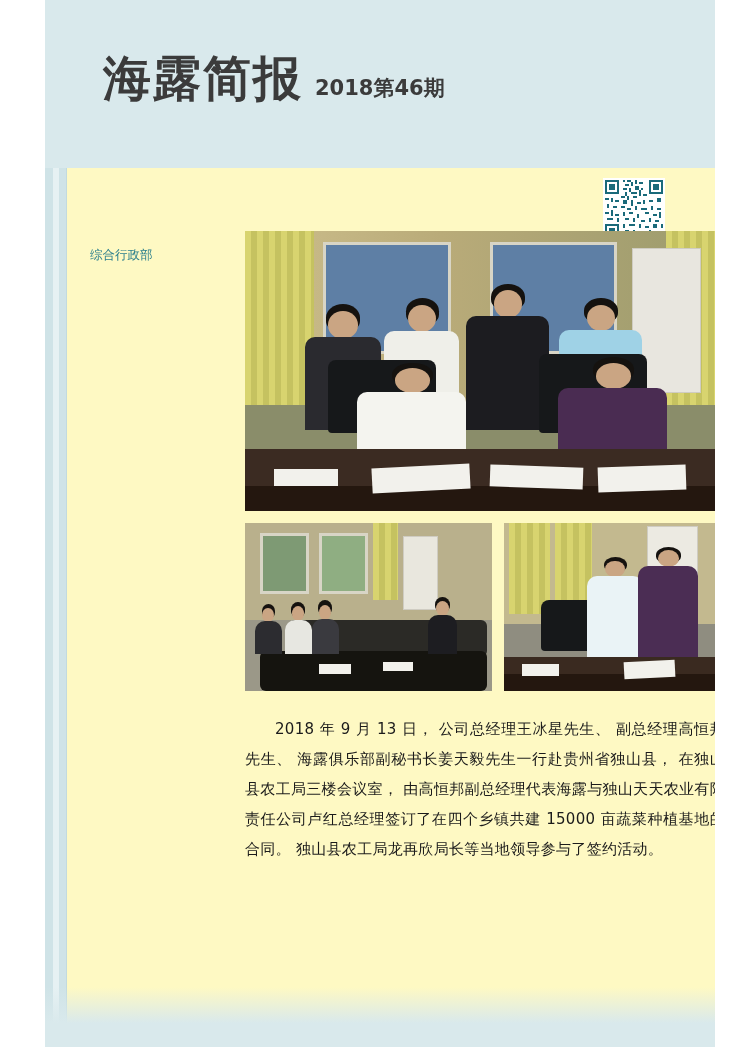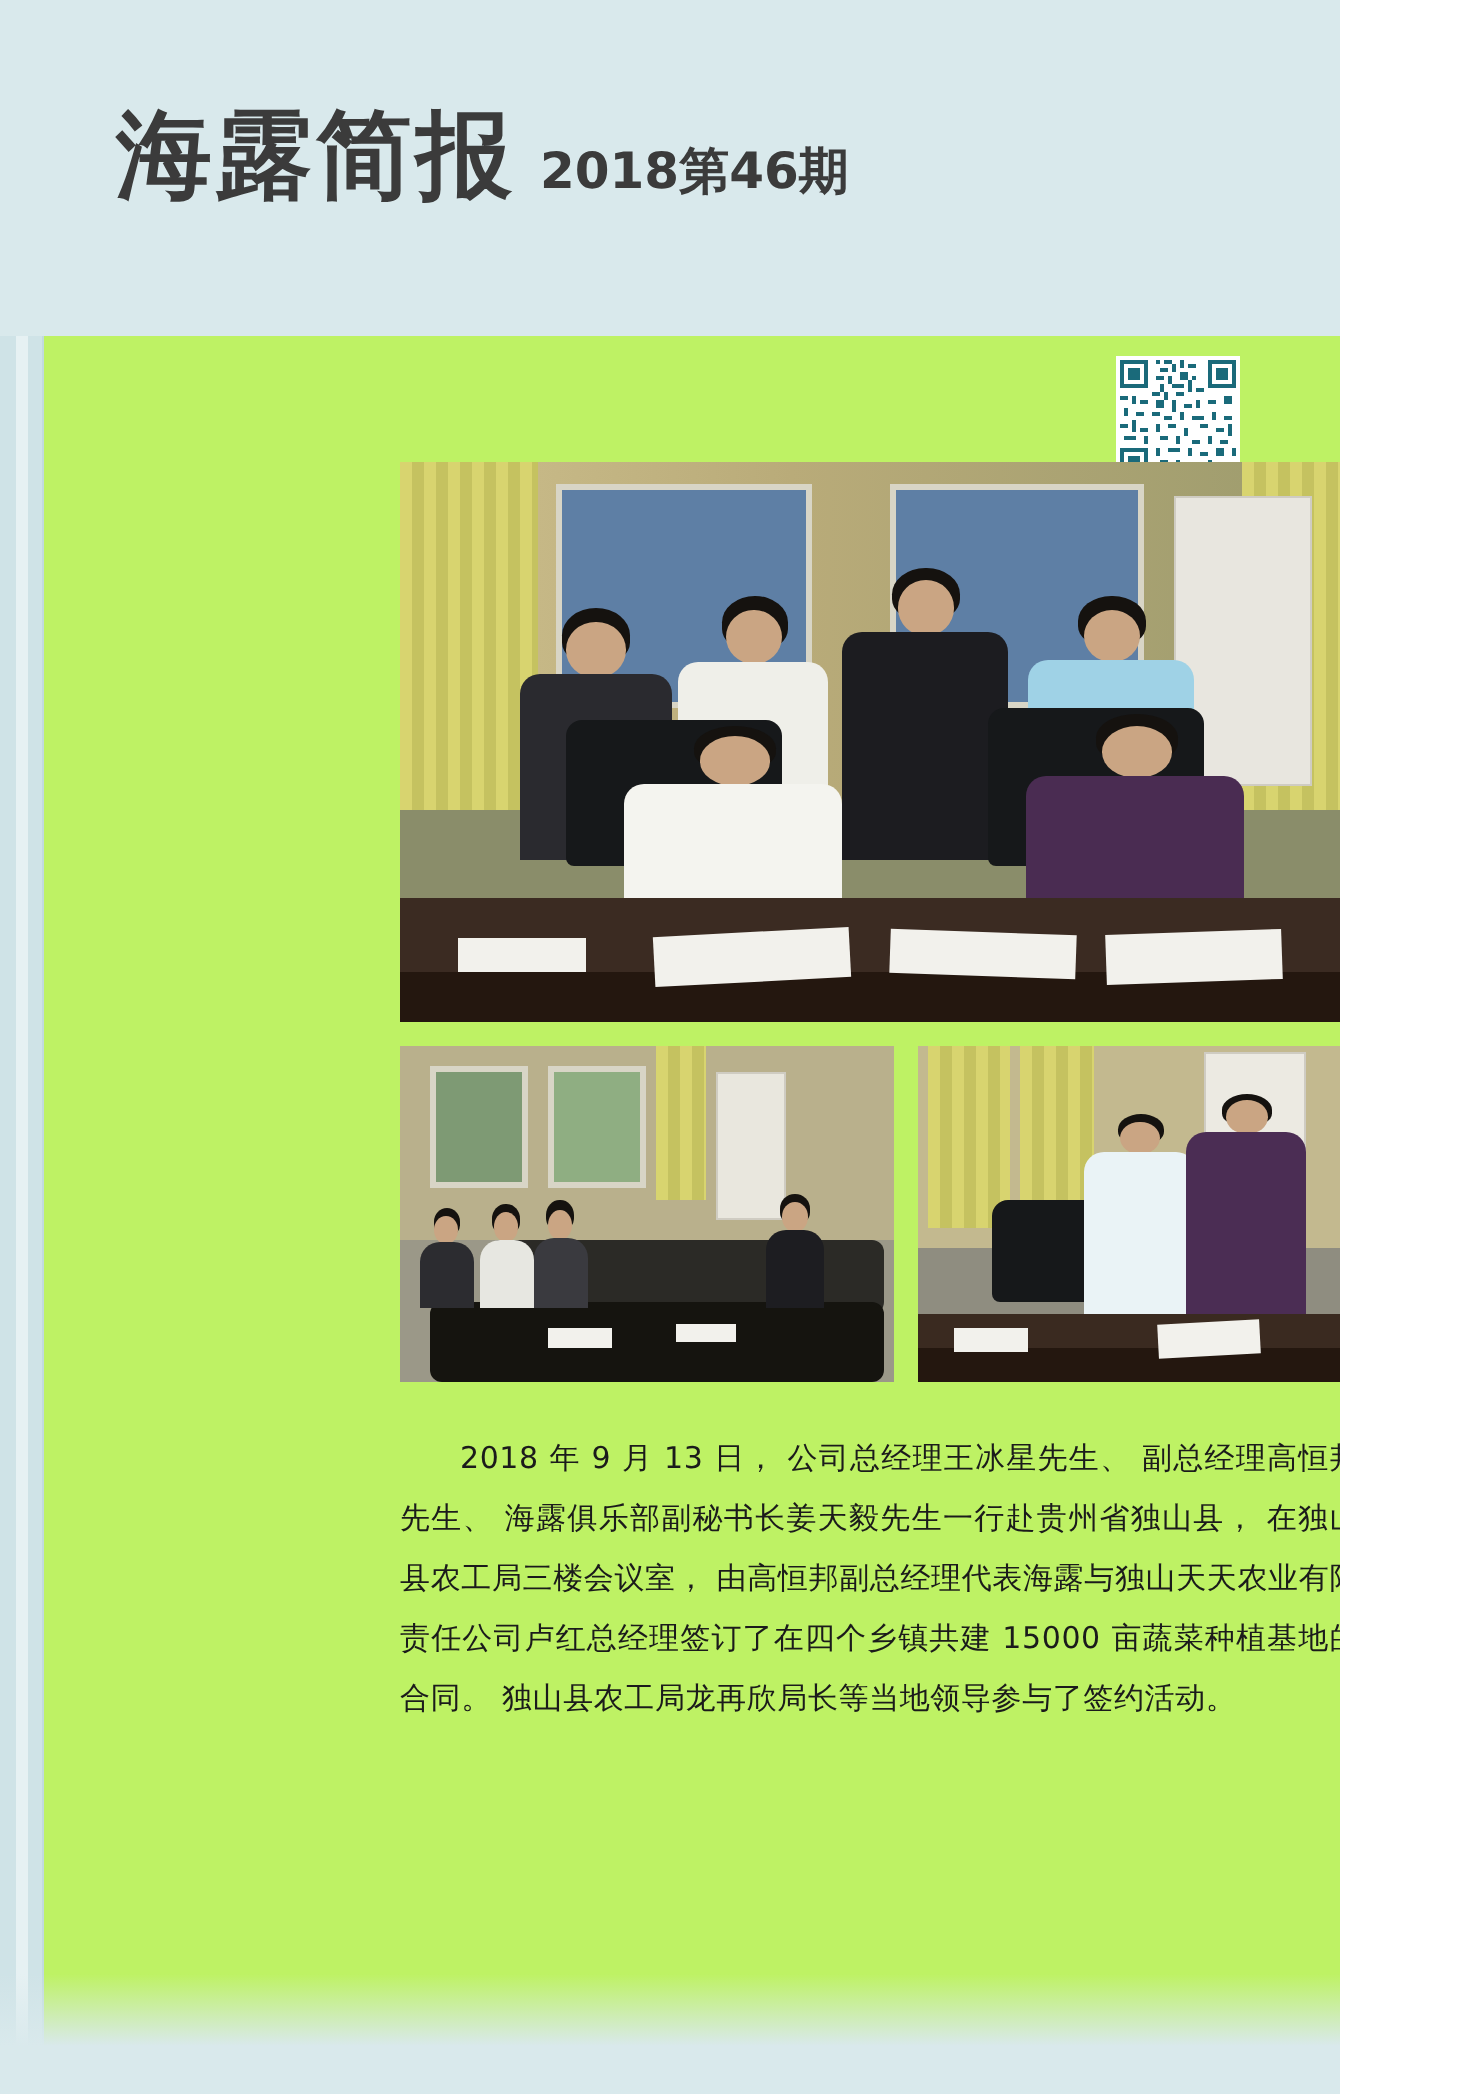--- a/index.html
+++ b/index.html
@@ -15,8 +15,9 @@
     position: relative;
     width: 670px;
     height: 1047px;
-    background: #bef264;
-    overflow: hidden;
+    background: #fef9c3;
+    overflow: hidden;
+    margin-left: 45px;
   }
   
   .left-band {

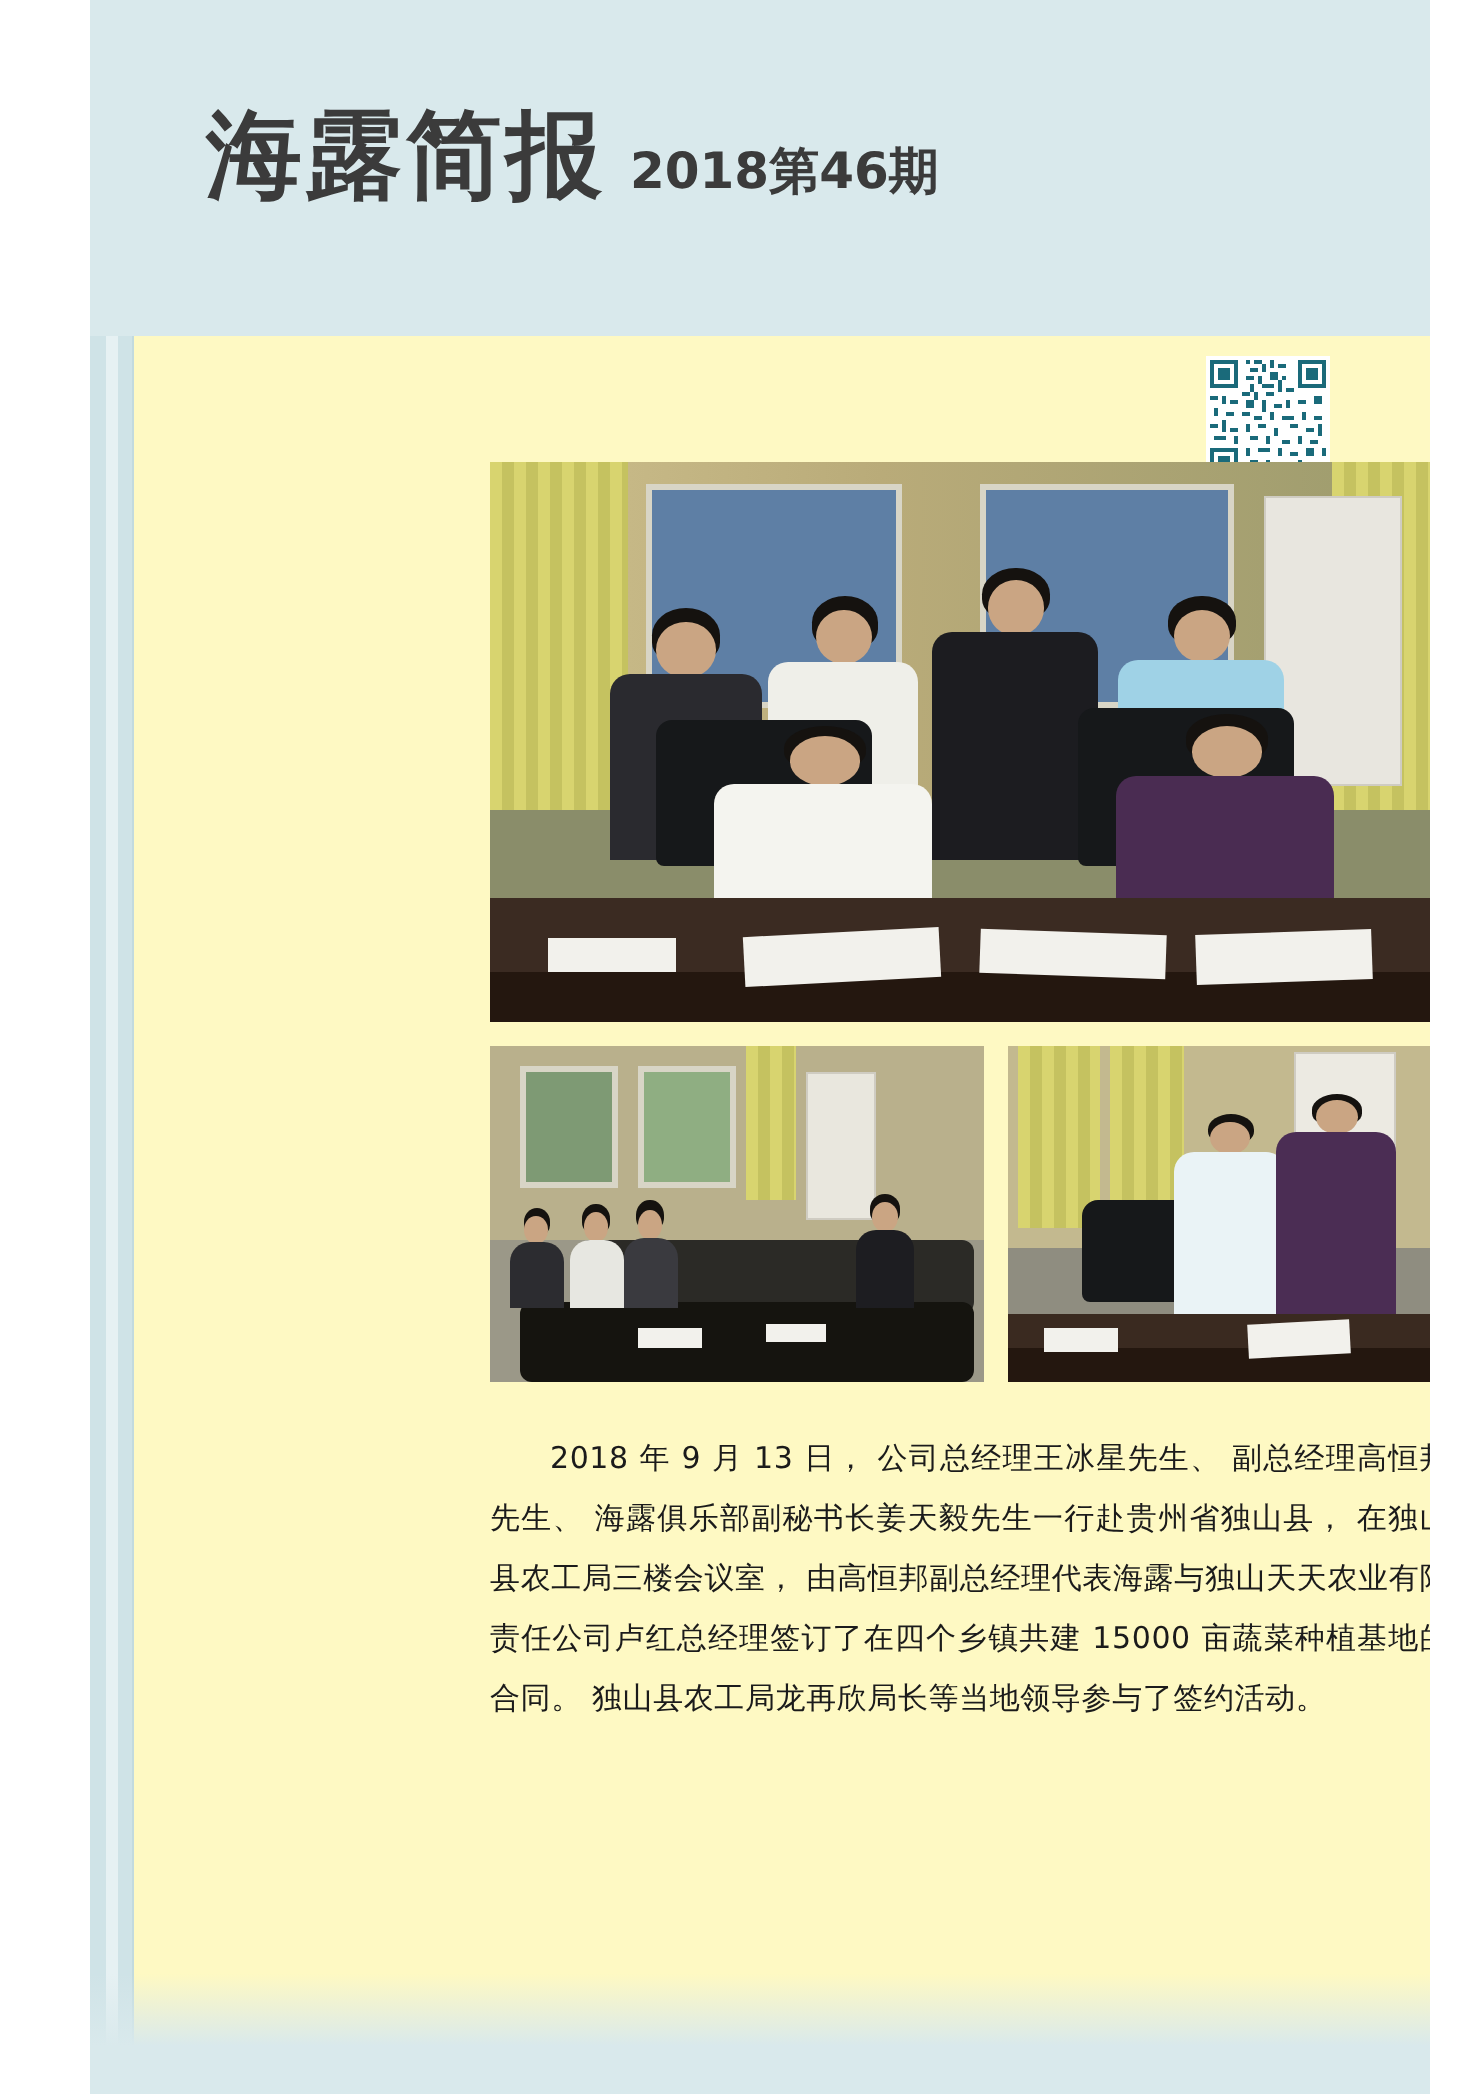--- a/index.html
+++ b/index.html
@@ -56,7 +56,7 @@
   }
   .masthead .issue {
     font-family: "DejaVu Sans", "Liberation Sans", sans-serif;
-    font-size: 25px;
+    font-size: 21px;
     font-weight: bold;
     color: #3b3b3b;
     margin-left: 12px;

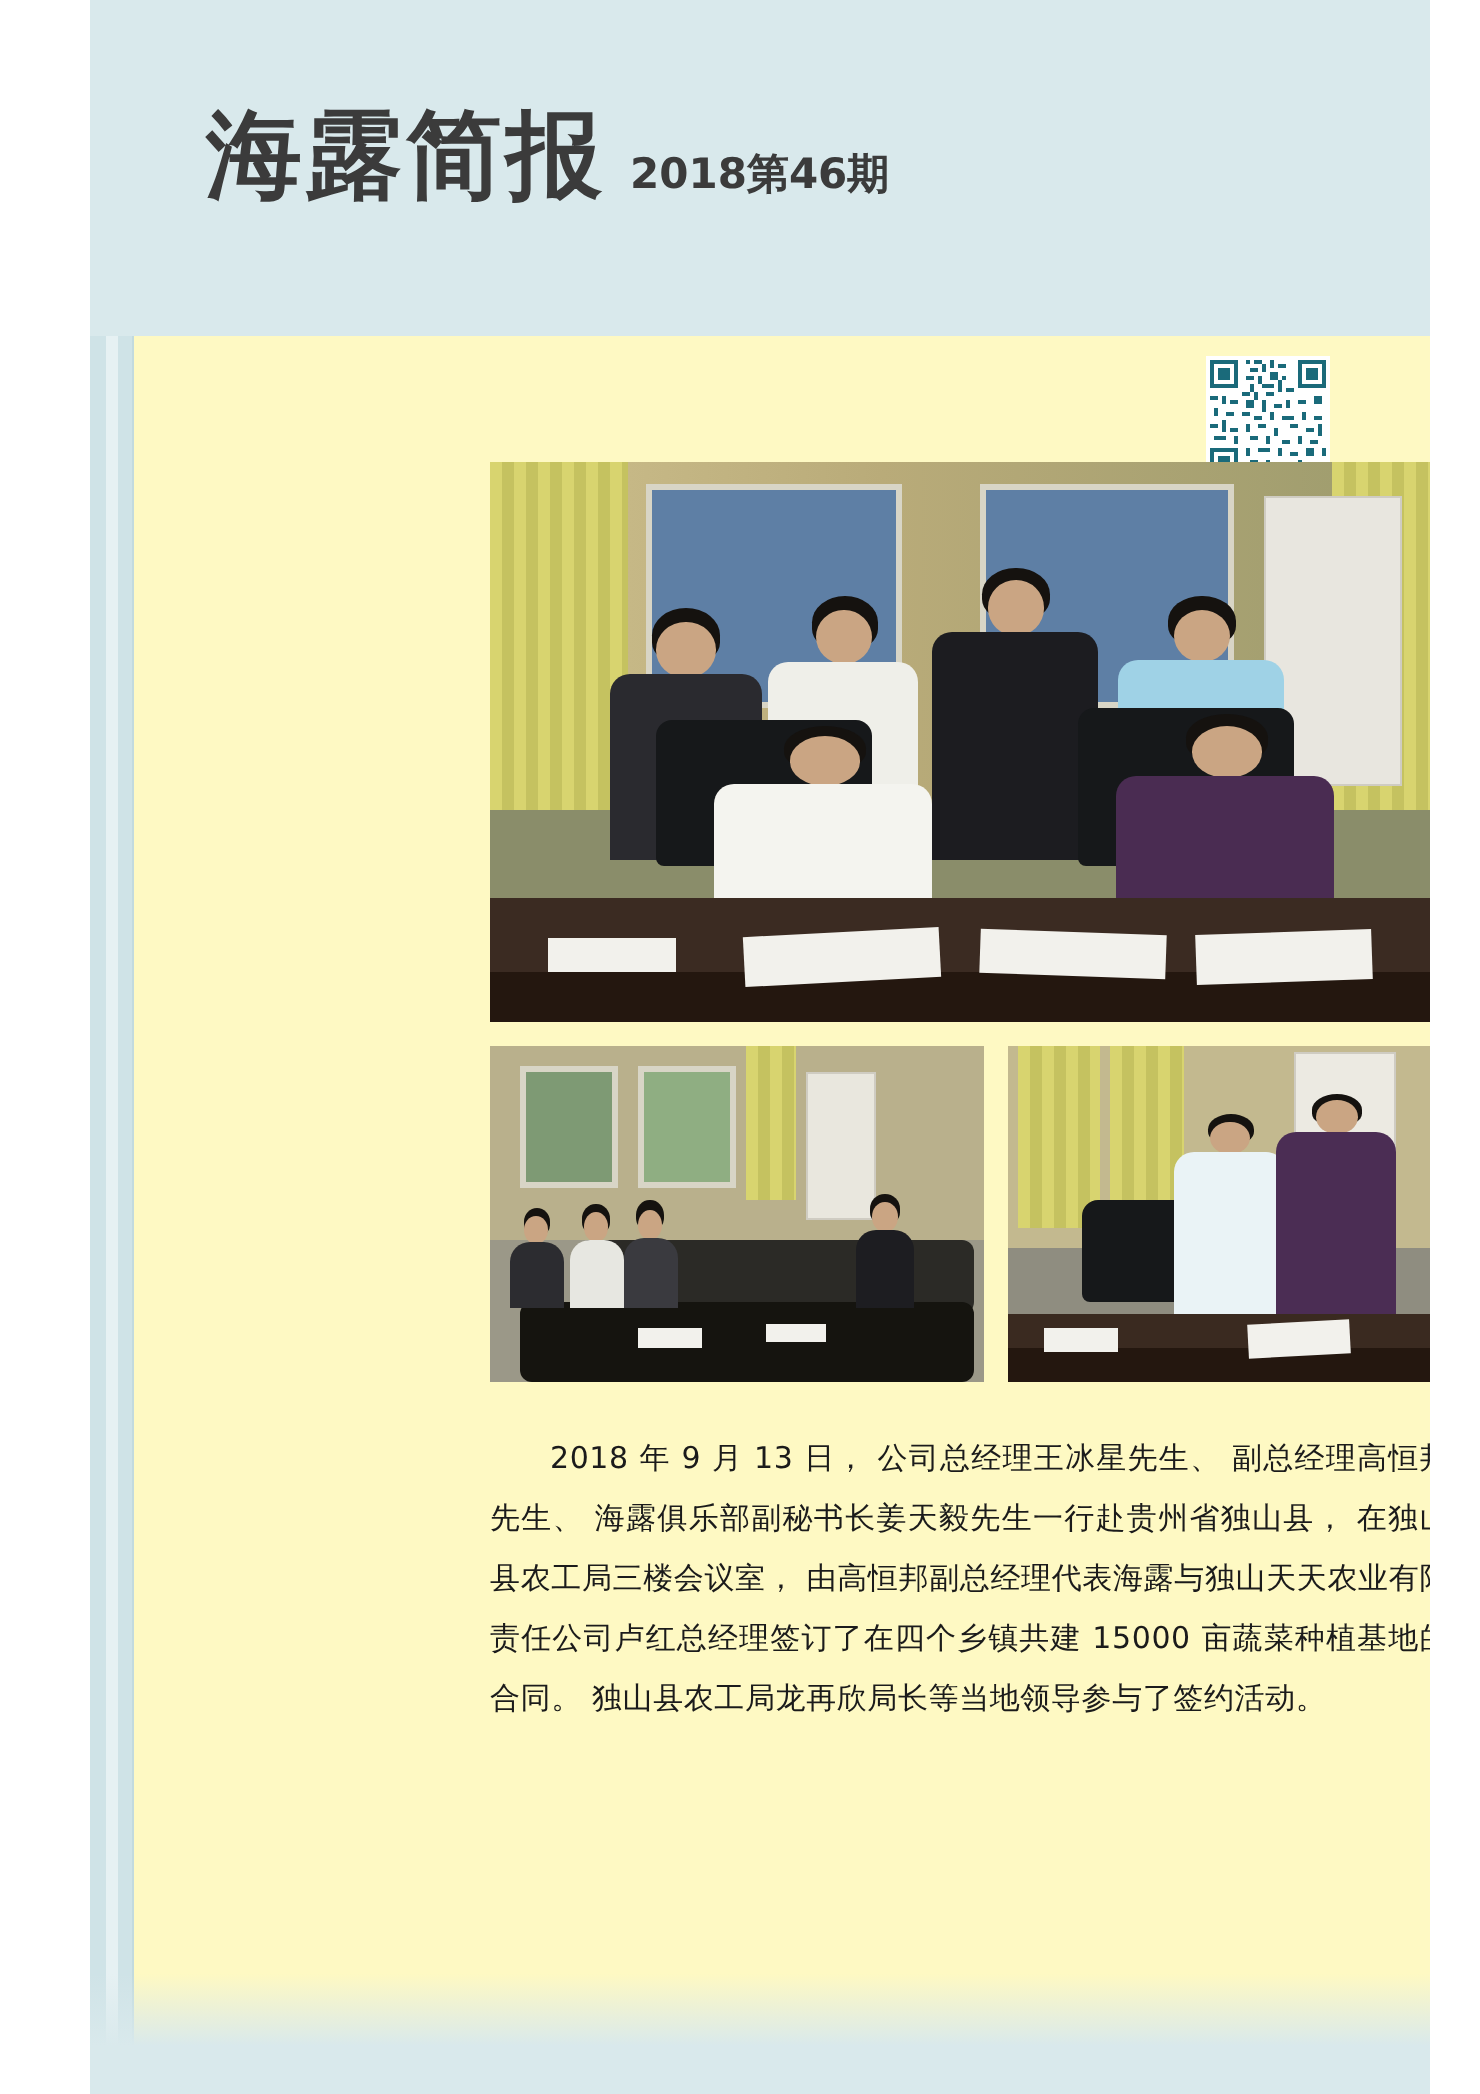--- a/index.html
+++ b/index.html
@@ -260,6 +260,7 @@
   </div>
 
   <div class="meta">
+    <div class="dept">综合行政部</div>
   </div>
 
   <div class="photos">

